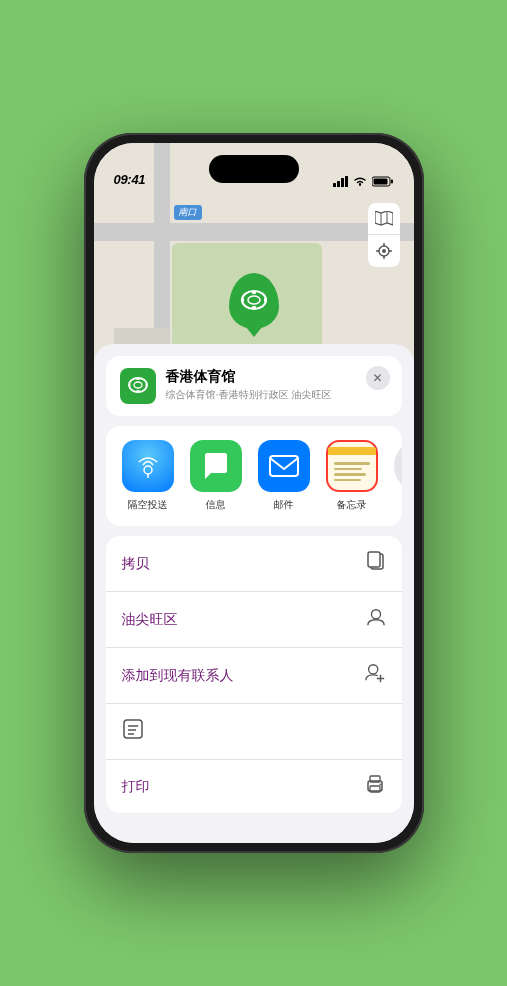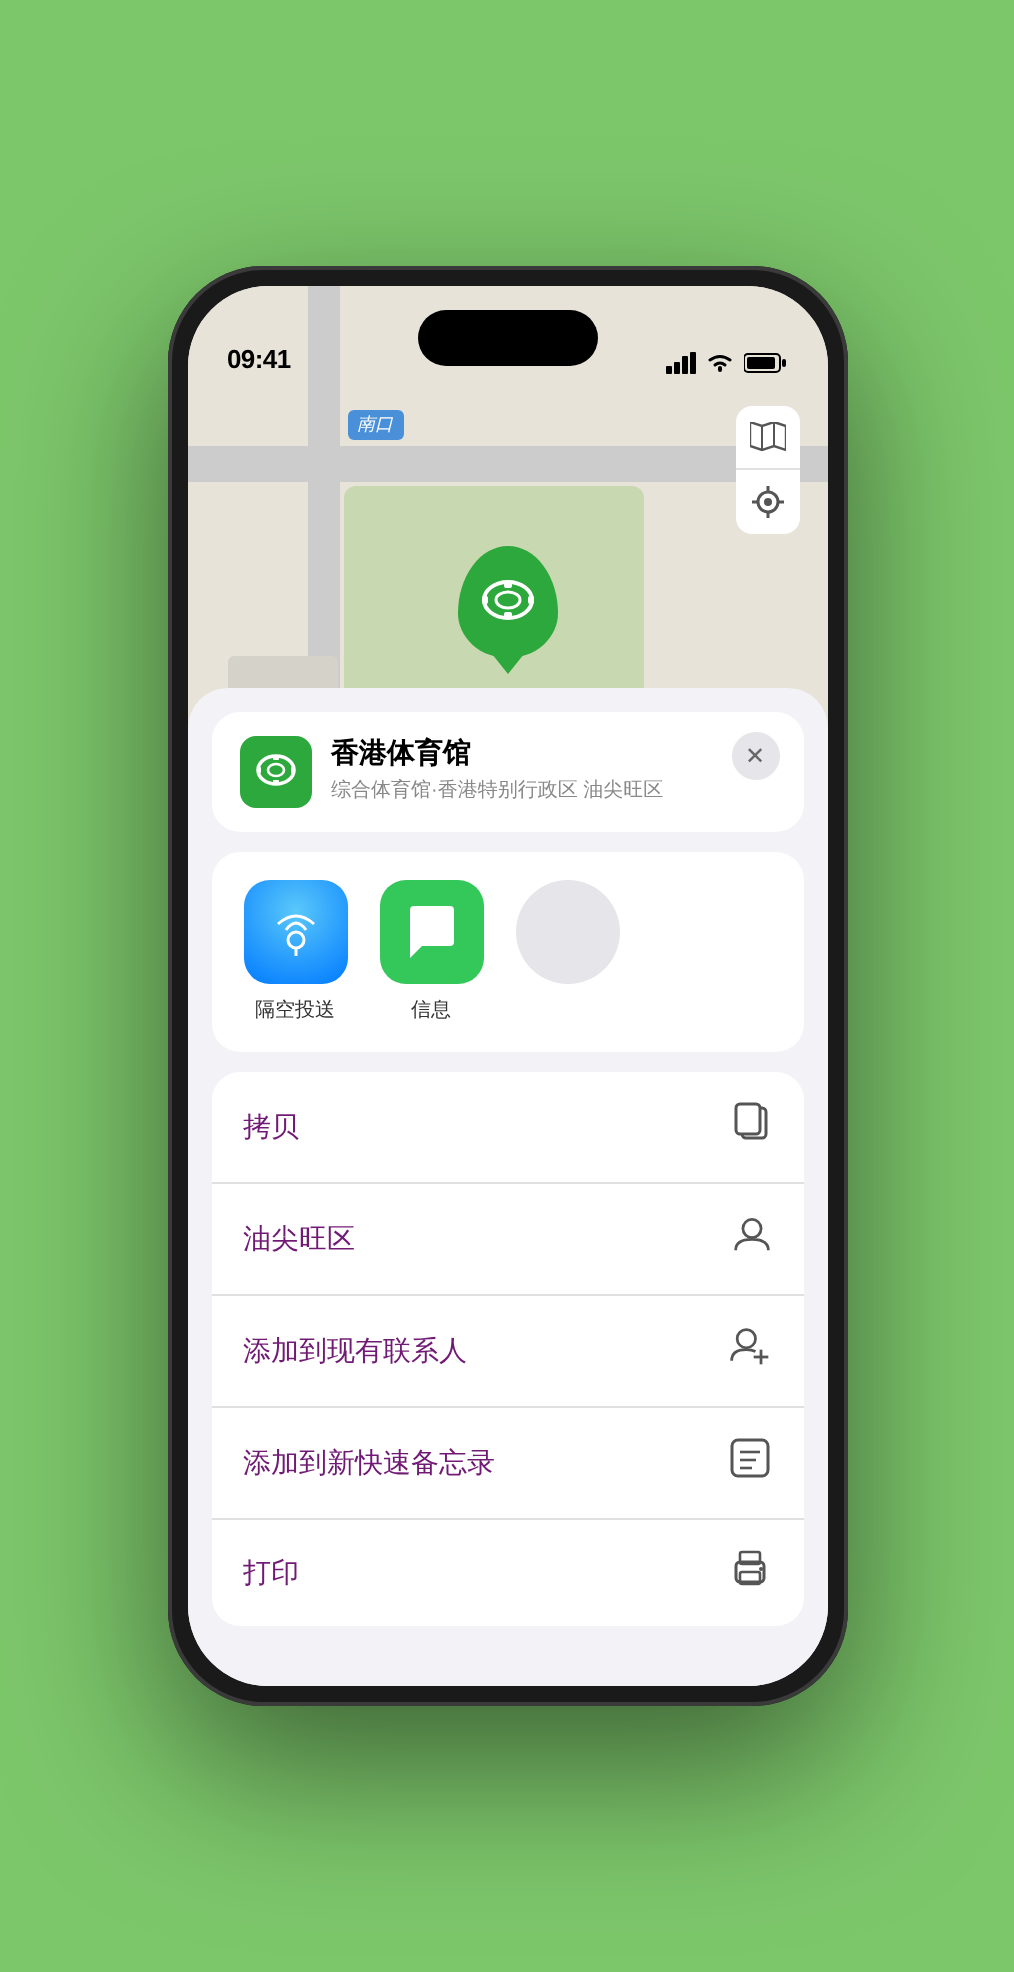--- a/index.html
+++ b/index.html
@@ -66,6 +66,7 @@
       font-weight: 600;
       color: #000;
       letter-spacing: -0.3px;
+      font-style: italic;
     }
 
     .status-icons {

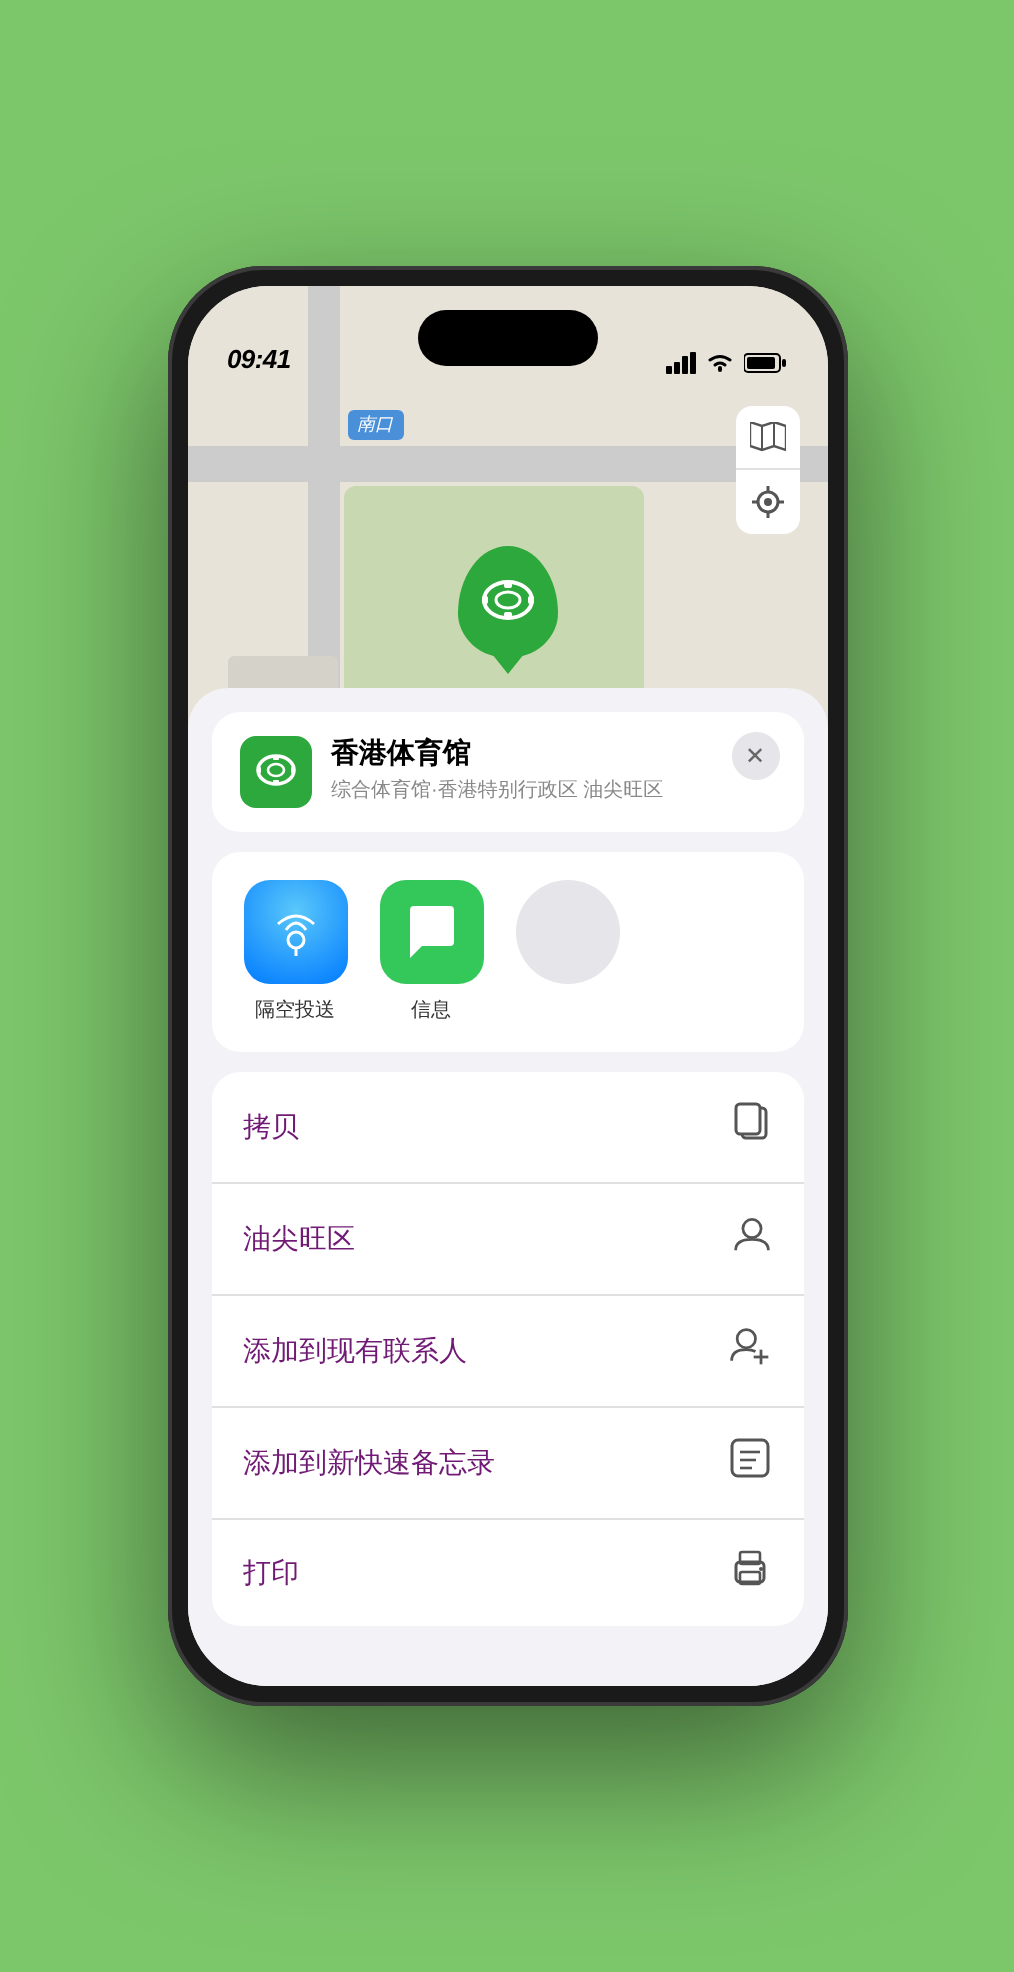--- a/index.html
+++ b/index.html
@@ -515,6 +515,15 @@
           <div class="share-app-label">信息</div>
         </div>
 
+        <div class="share-item">
+          <div class="share-app-icon icon-mail">
+            <svg width="32" height="28" viewBox="0 0 32 28">
+              <rect x="2" y="4" width="28" height="20" rx="3" fill="none" stroke="#fff" stroke-width="2"></rect>
+              <polyline points="2,6 16,17 30,6" fill="none" stroke="#fff" stroke-width="2"></polyline>
+            </svg>
+          </div>
+          <div class="share-app-label">邮件</div>
+        </div>
 
 
         <div class="share-item">

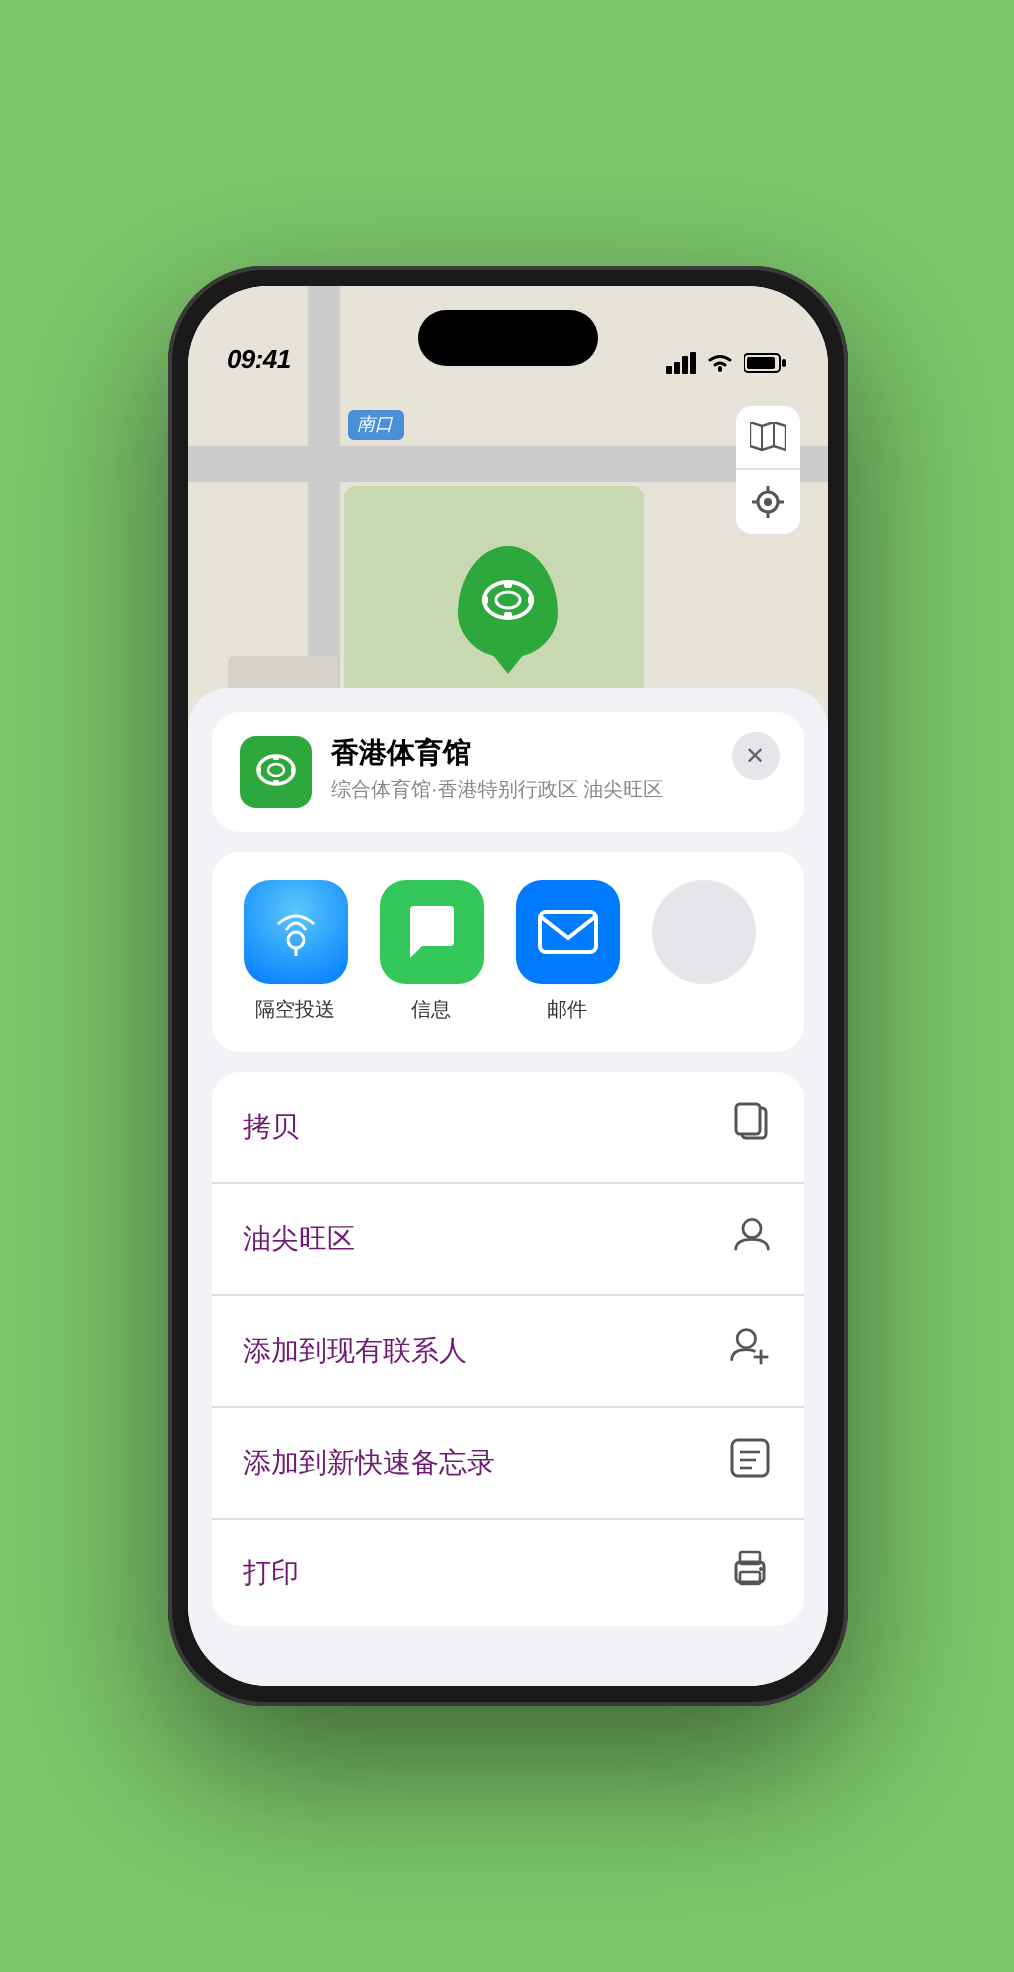--- a/index.html
+++ b/index.html
@@ -525,6 +525,18 @@
           <div class="share-app-label">邮件</div>
         </div>
 
+        <div class="share-item">
+          <div class="share-app-icon icon-notes">
+            <div style="display:flex;flex-direction:column;gap:3px;padding:4px 6px;width:100%;">
+              <div style="height:8px;background:#f5c030;border-radius:3px 3px 0 0;margin:-4px -6px 0;width:calc(100% + 12px);"></div>
+              <div style="height:2.5px;background:#c8b870;border-radius:2px;width:100%;margin-top:4px;"></div>
+              <div style="height:2.5px;background:#c8b870;border-radius:2px;width:80%;"></div>
+              <div style="height:2.5px;background:#c8b870;border-radius:2px;width:90%;"></div>
+              <div style="height:2.5px;background:#c8b870;border-radius:2px;width:75%;"></div>
+            </div>
+          </div>
+          <div class="share-app-label">备忘录</div>
+        </div>
 
         <div class="share-item">
           <div class="more-dots-item" style="width:52px;height:52px;">

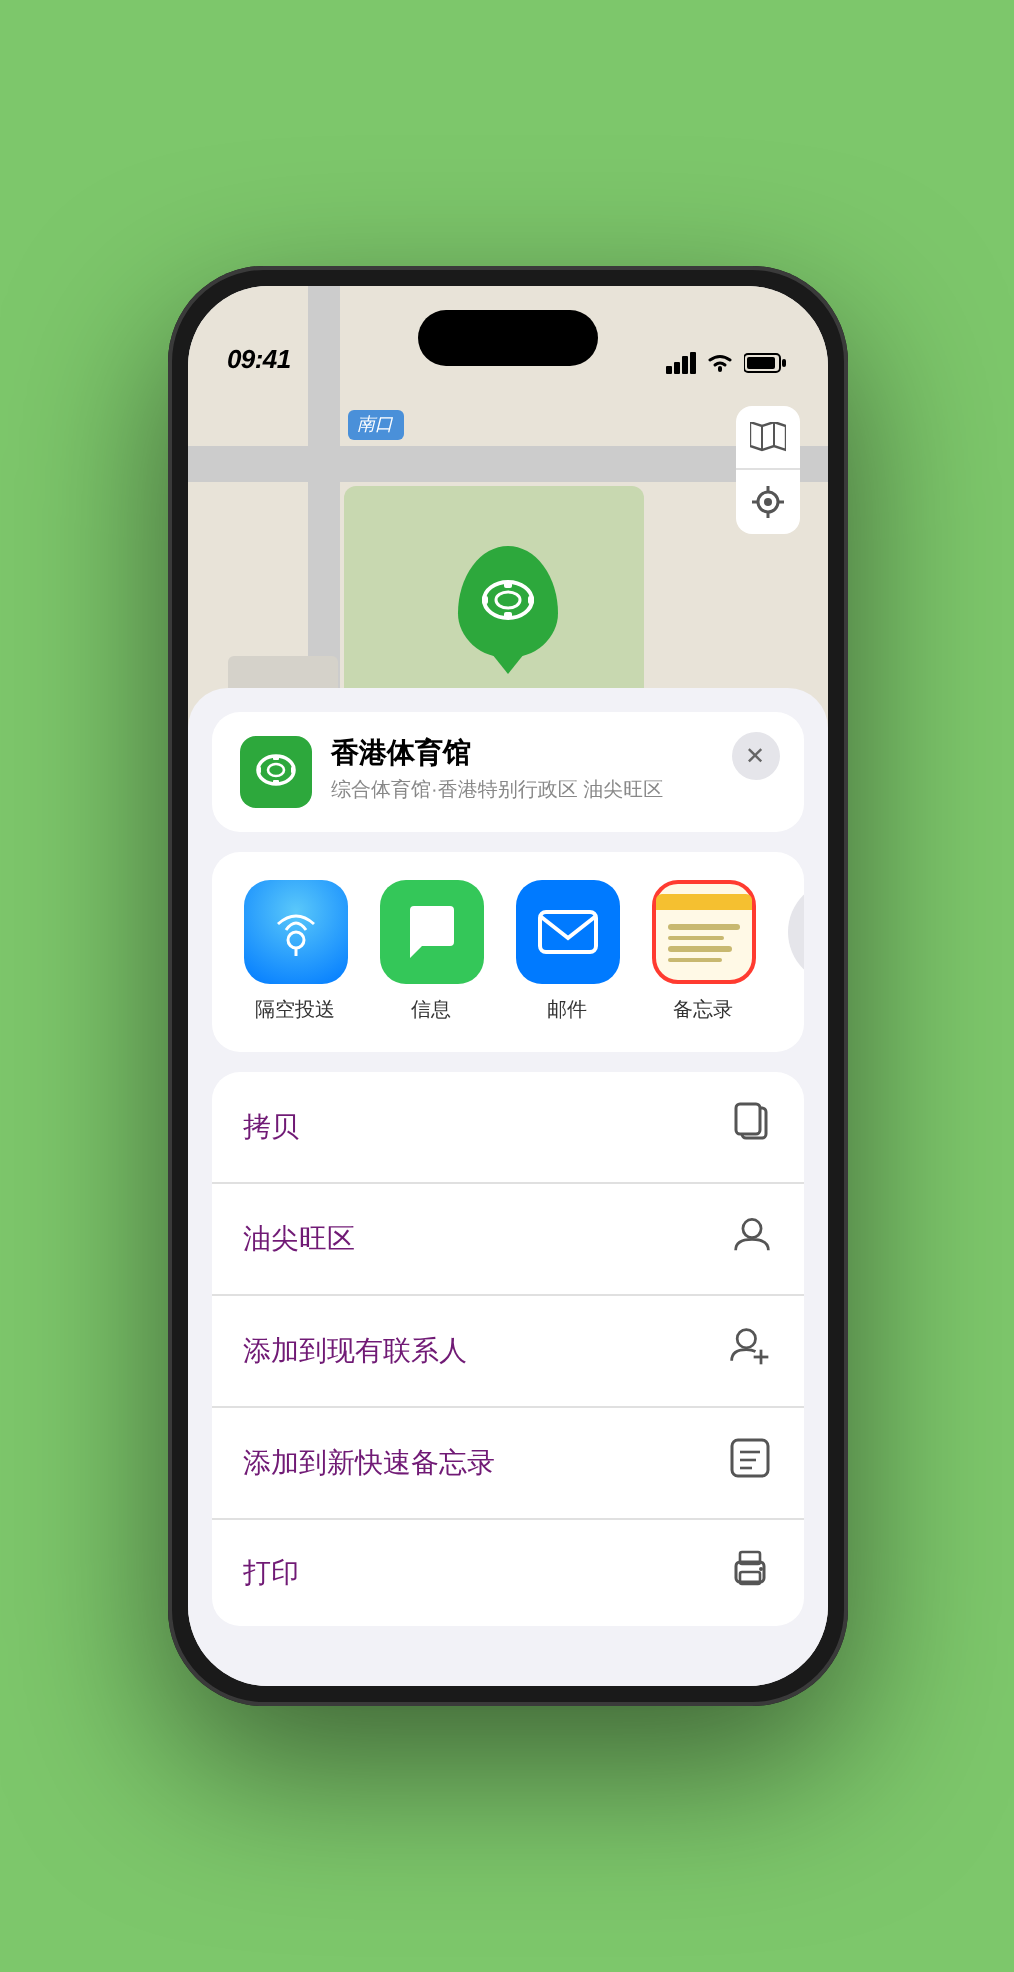--- a/index.html
+++ b/index.html
@@ -582,7 +582,6 @@
         </div>
 
         <div class="action-item">
-          <span class="action-label">添加到新快速备忘录</span>
           <span class="action-icon">
             <svg width="22" height="22" viewBox="0 0 22 22">
               <rect x="2" y="2" width="18" height="18" rx="3" fill="none" stroke="#555" stroke-width="1.5"></rect>

